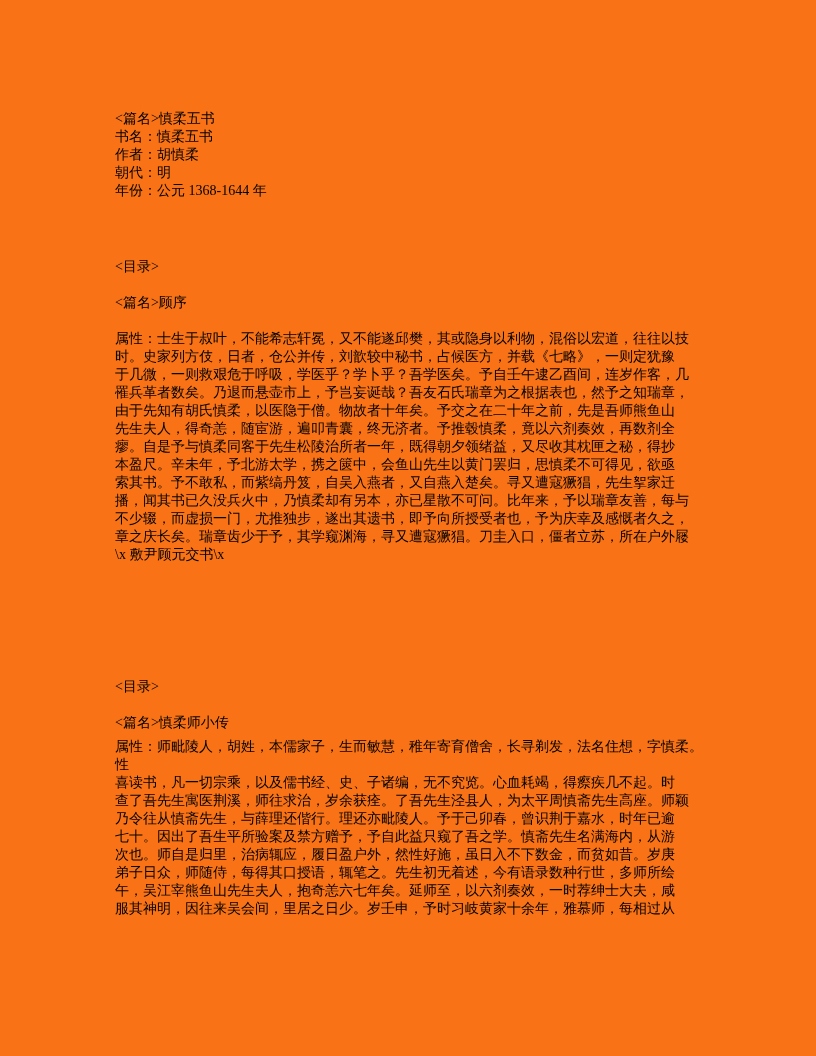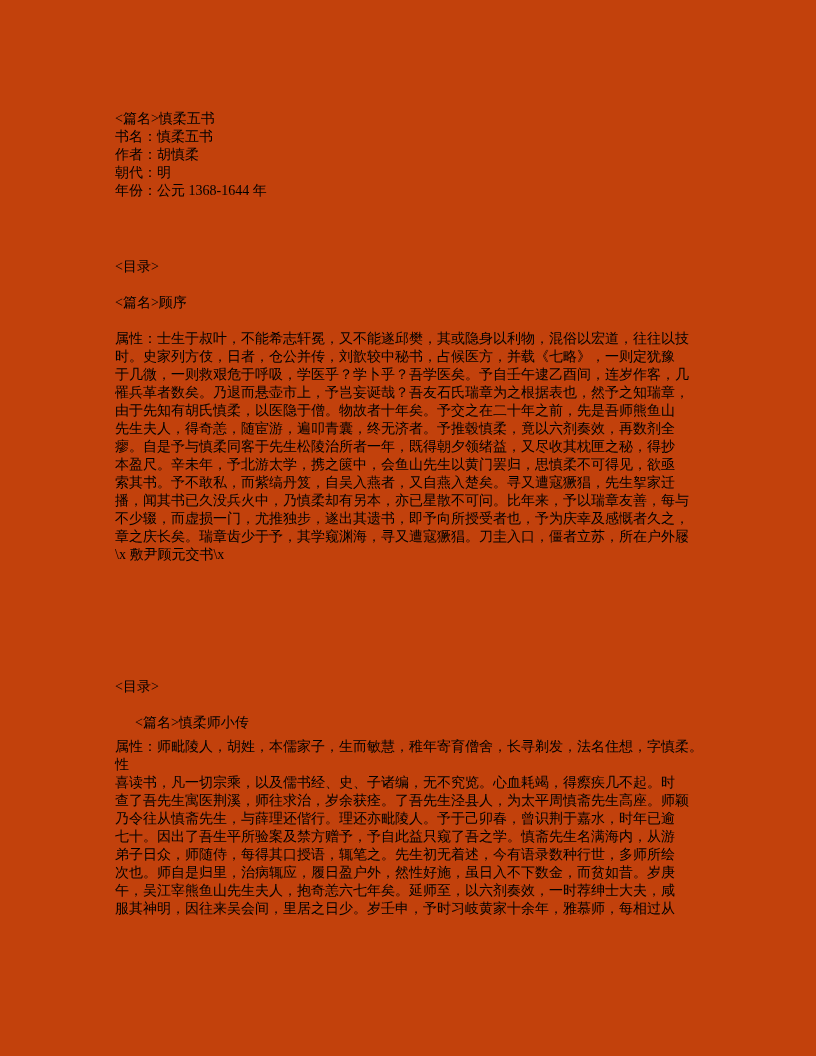--- a/index.html
+++ b/index.html
@@ -21,7 +21,7 @@
   .page {
     position: absolute;
     inset: 0;
-    background: #c2410c;
+    background: #f97316;
   }
   .block {
     position: absolute;

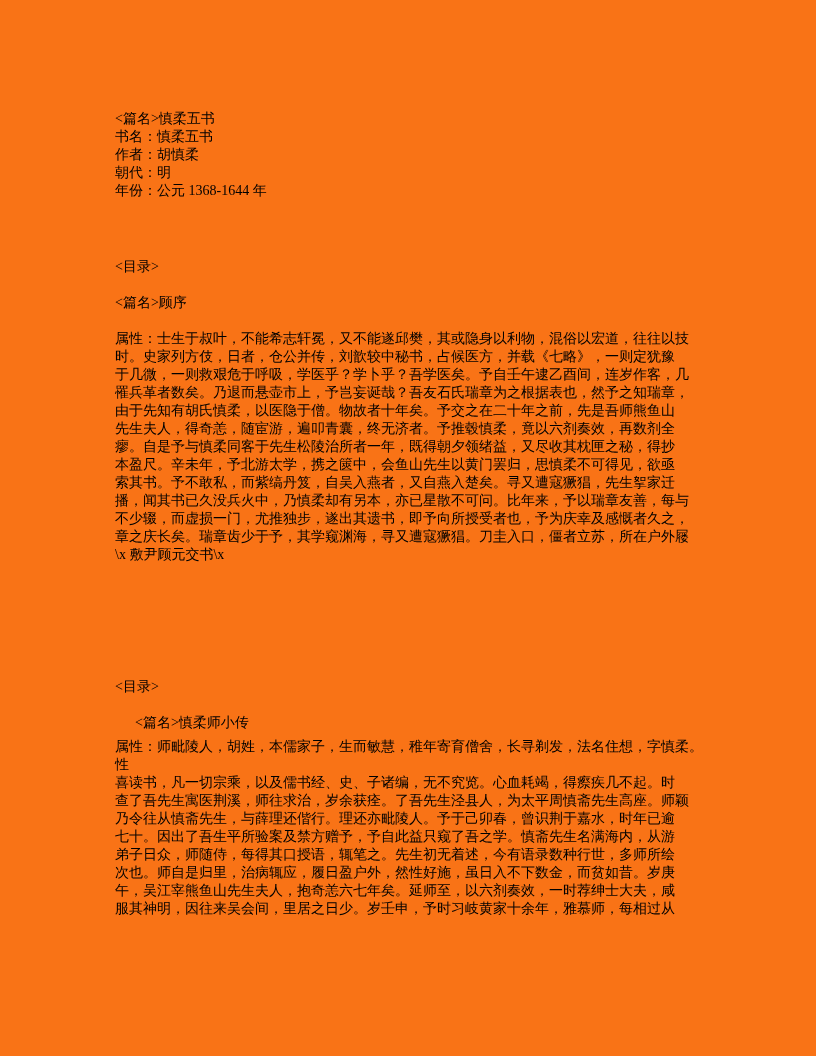--- a/index.html
+++ b/index.html
@@ -40,7 +40,7 @@
   .pos-head1     { top: 294px; }
   .pos-body1     { top: 330px; }
   .pos-toc2      { top: 678px; }
-  .pos-head2     { top: 714px; margin-left: 20px; }
+  .pos-head2     { top: 714px; }
   .pos-body2     { top: 738px; }
 </style>
 </head>

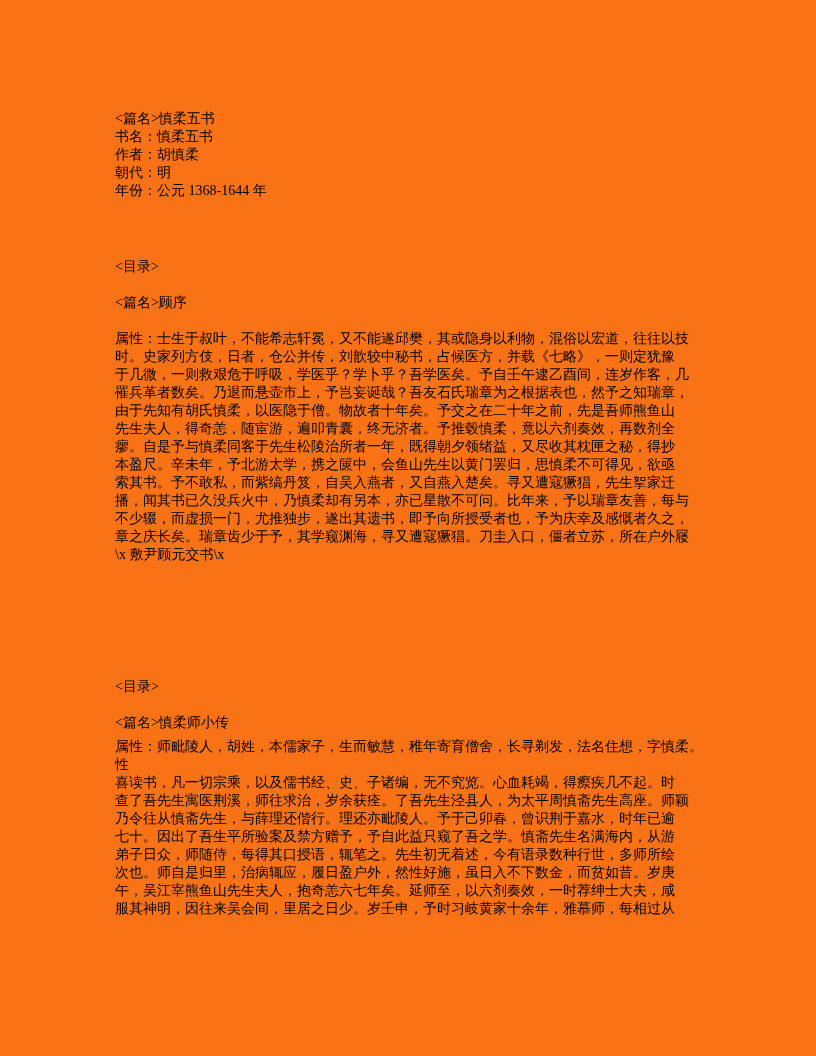--- a/index.html
+++ b/index.html
@@ -95,8 +95,8 @@
       <div class="line">查了吾先生寓医荆溪，师往求治，岁余获痊。了吾先生泾县人，为太平周慎斋先生高座。师颖</div>
       <div class="line">乃令往从慎斋先生，与薛理还偕行。理还亦毗陵人。予于己卯春，曾识荆于嘉水，时年已逾</div>
       <div class="line">七十。因出了吾生平所验案及禁方赠予，予自此益只窥了吾之学。慎斋先生名满海内，从游</div>
+      <div class="line">次也。师自是归里，治病辄应，履日盈户外，然性好施，虽日入不下数金，而贫如昔。岁庚</div>
       <div class="line">弟子日众，师随侍，每得其口授语，辄笔之。先生初无着述，今有语录数种行世，多师所绘</div>
-      <div class="line">次也。师自是归里，治病辄应，履日盈户外，然性好施，虽日入不下数金，而贫如昔。岁庚</div>
       <div class="line">午，吴江宰熊鱼山先生夫人，抱奇恙六七年矣。延师至，以六剂奏效，一时荐绅士大夫，咸</div>
       <div class="line">服其神明，因往来吴会间，里居之日少。岁壬申，予时习岐黄家十余年，雅慕师，每相过从</div>
     </div>

